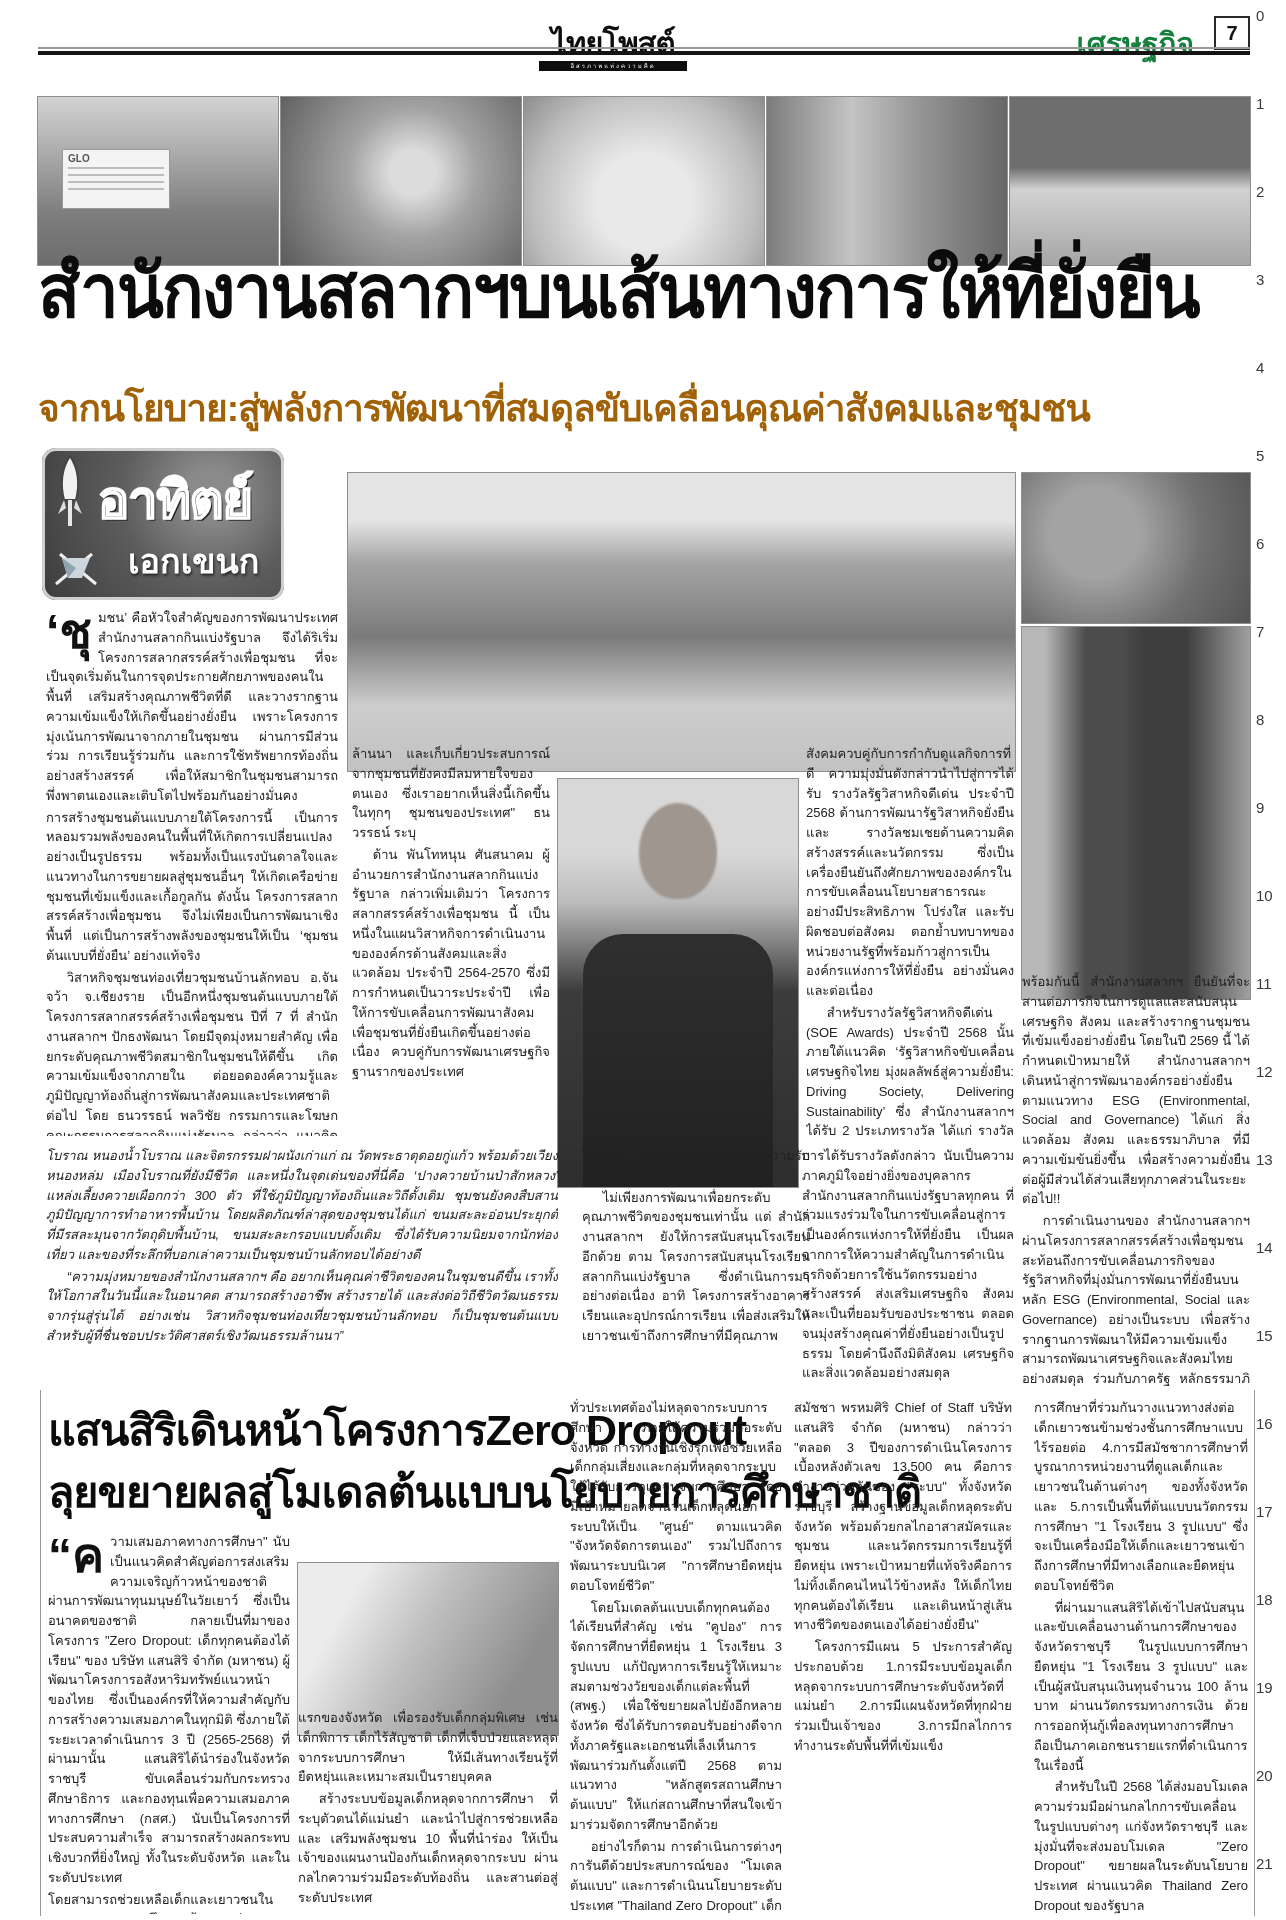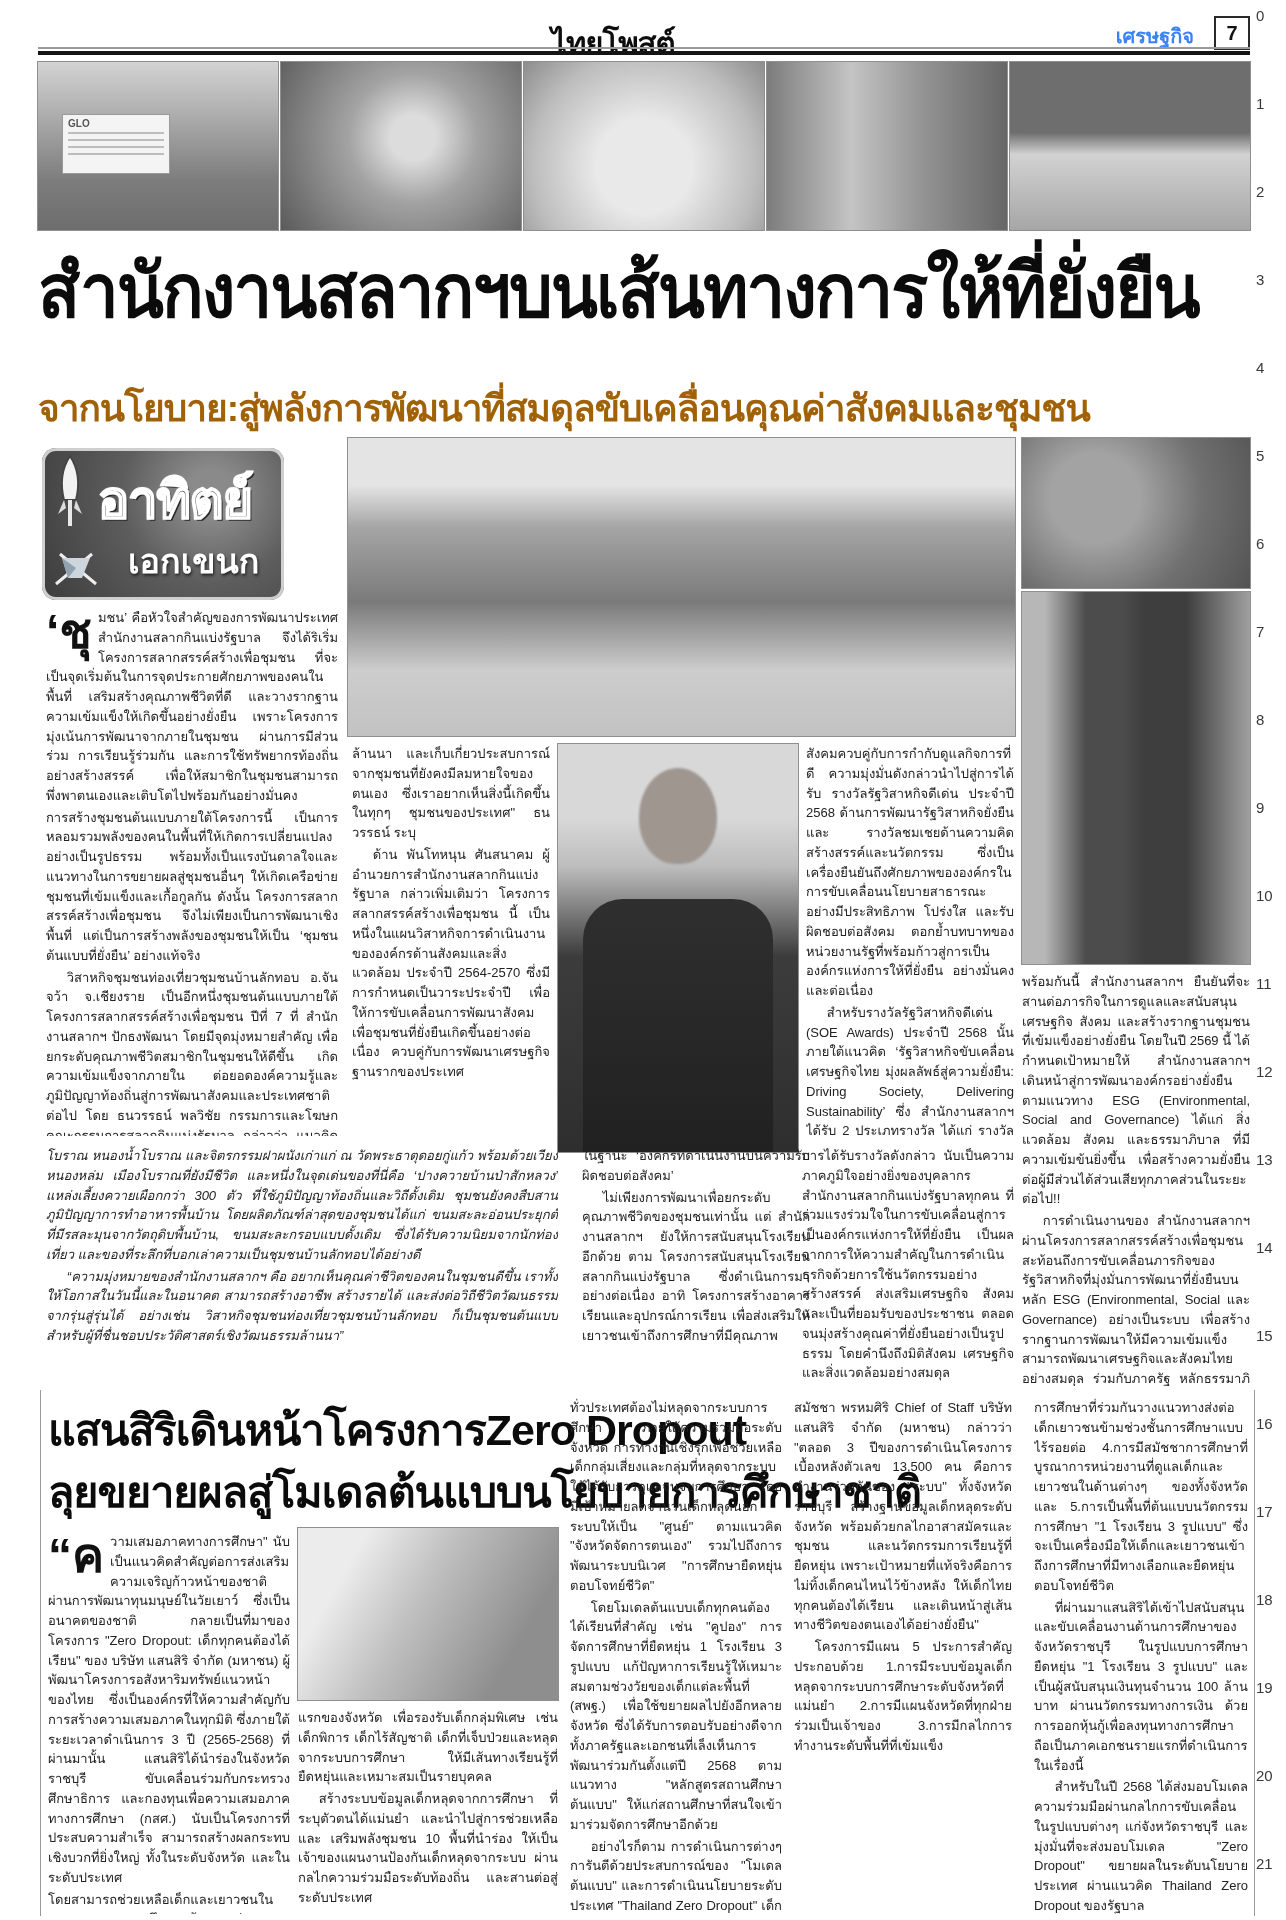--- a/index.html
+++ b/index.html
@@ -11,7 +11,7 @@
   .masthead .mh-title{font-size:31px;font-weight:900;letter-spacing:-1px;color:#0d0d0d;line-height:1;margin-top:22px;}
   .masthead .mh-bar{margin:2px auto 0;width:148px;height:10px;background:#0d0d0d;color:#fff;
                     font-size:6px;line-height:10px;letter-spacing:2px;text-align:center;}
-  .section-label{right:92px;top:20px;font-size:20px;font-weight:bold;color:#3b82f6;}
+  .section-label{right:92px;top:20px;font-size:30px;font-weight:bold;color:#15803d;}
   .page-num-box{right:36px;top:16px;width:32px;height:30px;border:2px solid #2a2a2a;
                 text-align:center;font-size:20px;font-weight:bold;line-height:30px;color:#111;}
   .rule-gray{left:38px;top:47px;width:1212px;height:2px;background:#9a9a9a;}

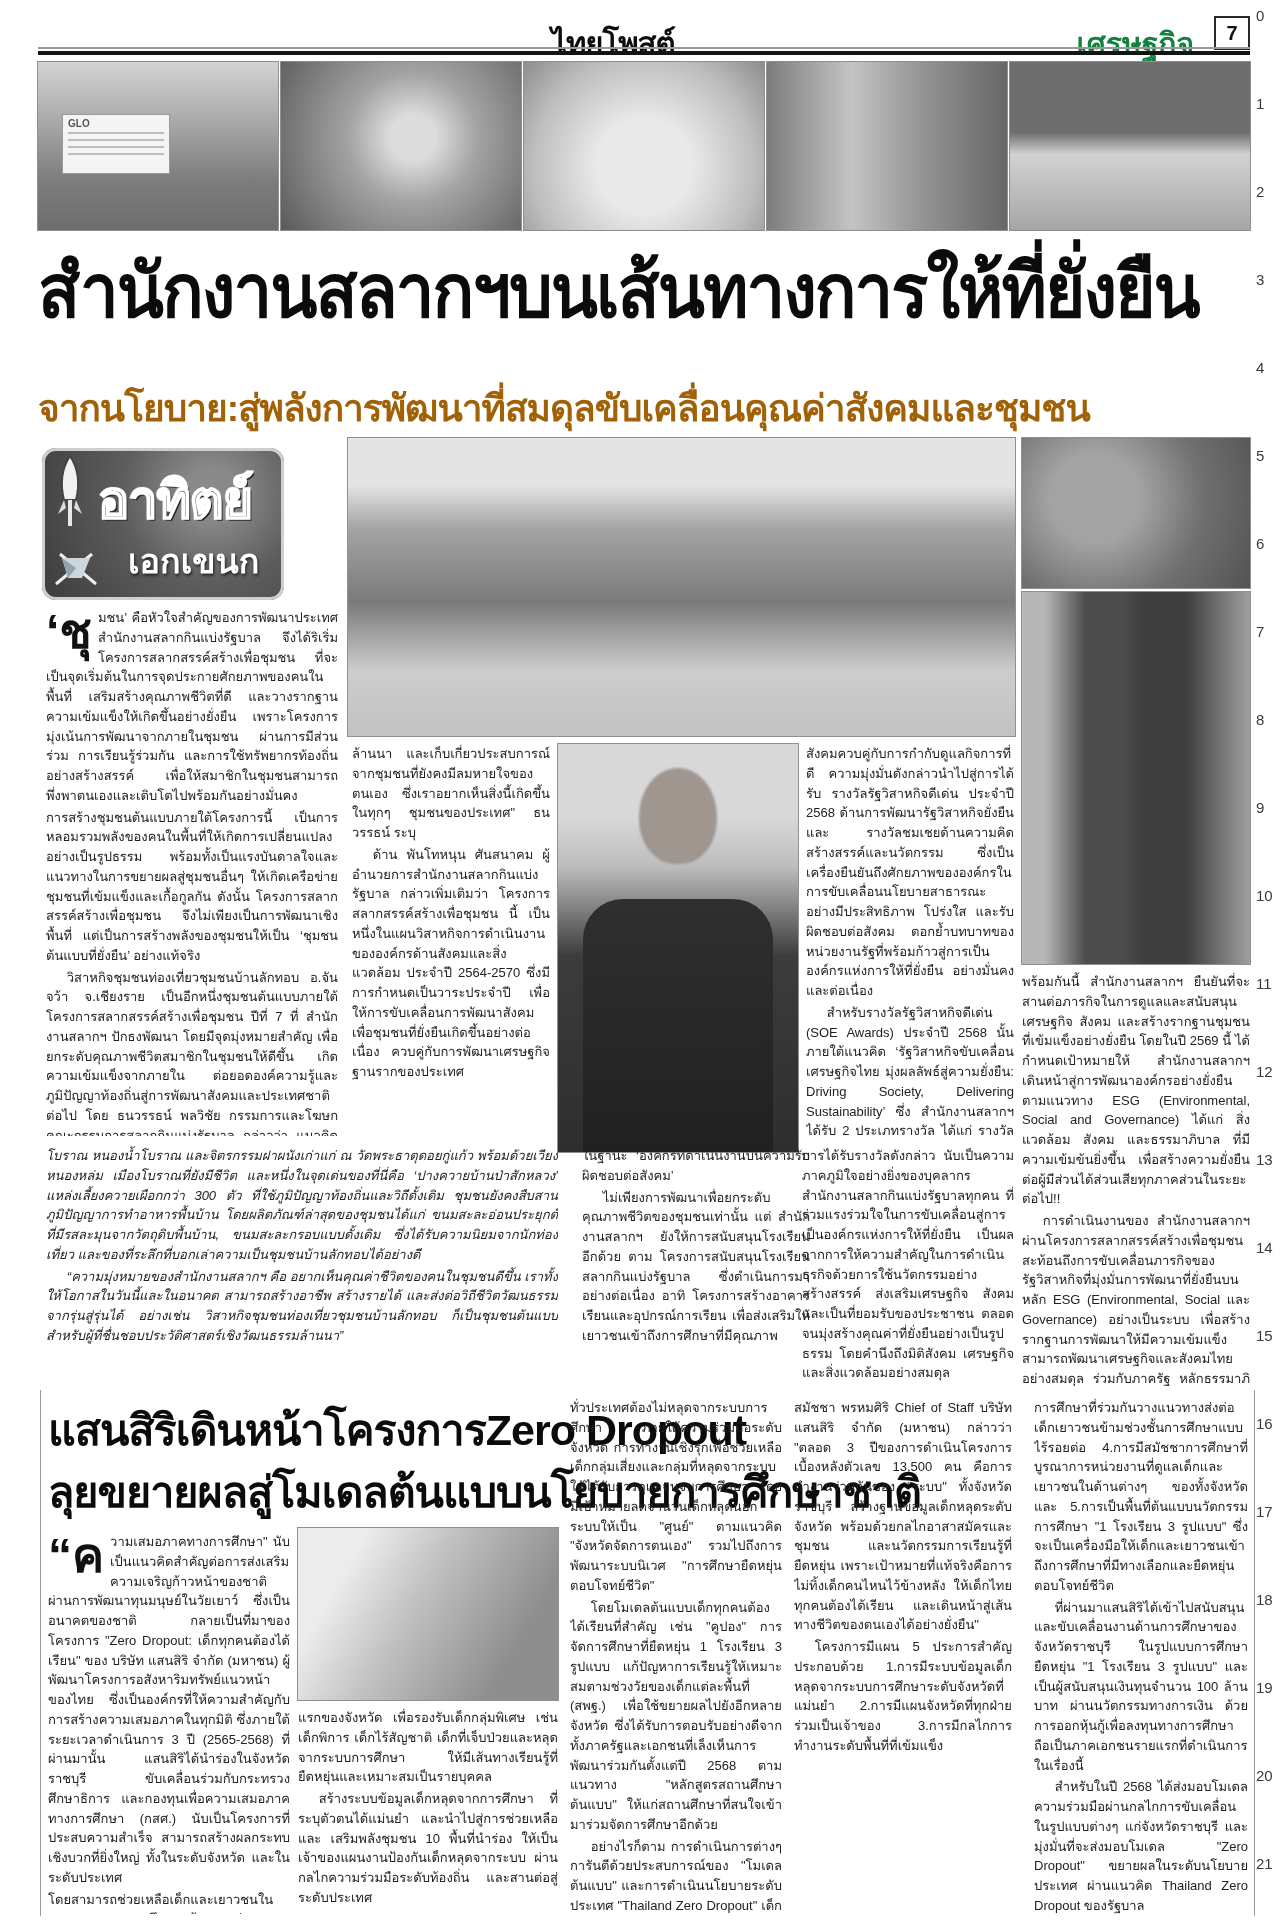--- a/index.html
+++ b/index.html
@@ -17,7 +17,7 @@
   .rule-gray{left:38px;top:47px;width:1212px;height:2px;background:#9a9a9a;}
   .rule-black{left:38px;top:51px;width:1212px;height:4px;background:#141414;}
   
-  .ph{outline:1px solid #8f8f8f;overflow:hidden;background:#b5b5b5;}
+  .ph{outline:1px solid #8f8f8f;overflow:hidden;background:#b5b5b5;margin-top:35px;}
   .ph-playground{background:linear-gradient(180deg,#d3d3d3 0%,#a9a9a9 35%,#7d7d7d 70%,#6d6d6d 100%);}
   .ph-hands{background:radial-gradient(circle at 55% 45%,#dcdcdc 0 14%,#a3a3a3 40%,#5a5a5a 100%);}
   .ph-products{background:radial-gradient(circle at 50% 62%,#e9e9e9 0 30%,#bdbdbd 70%,#8d8d8d 100%);}

